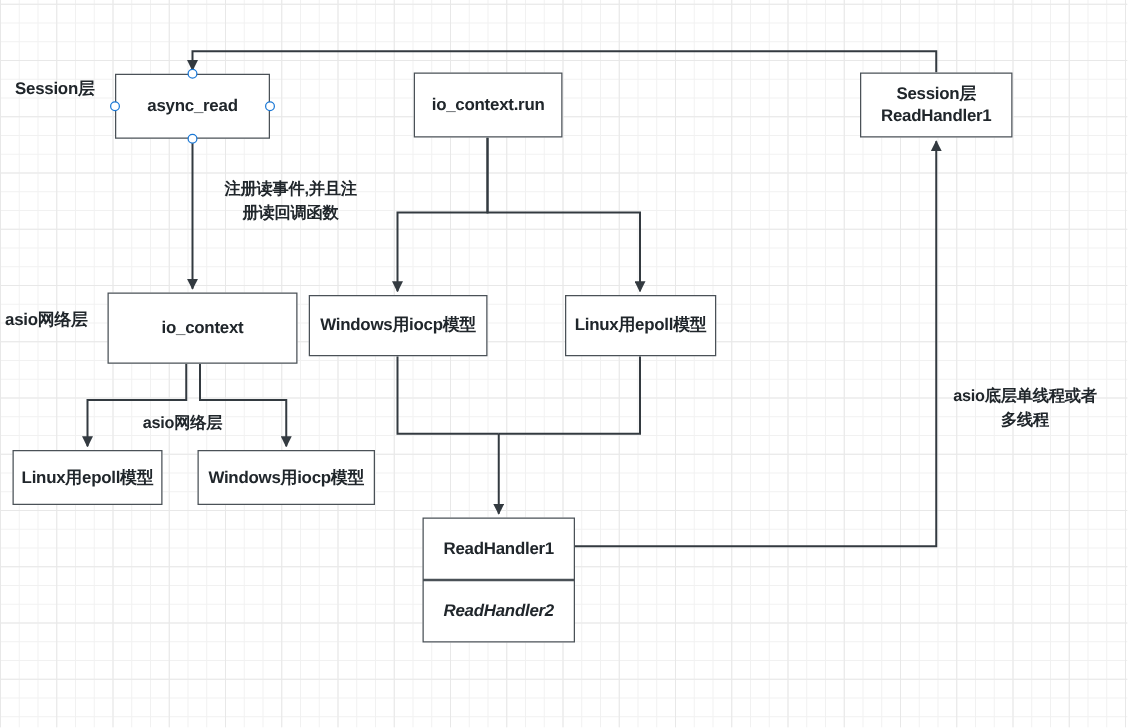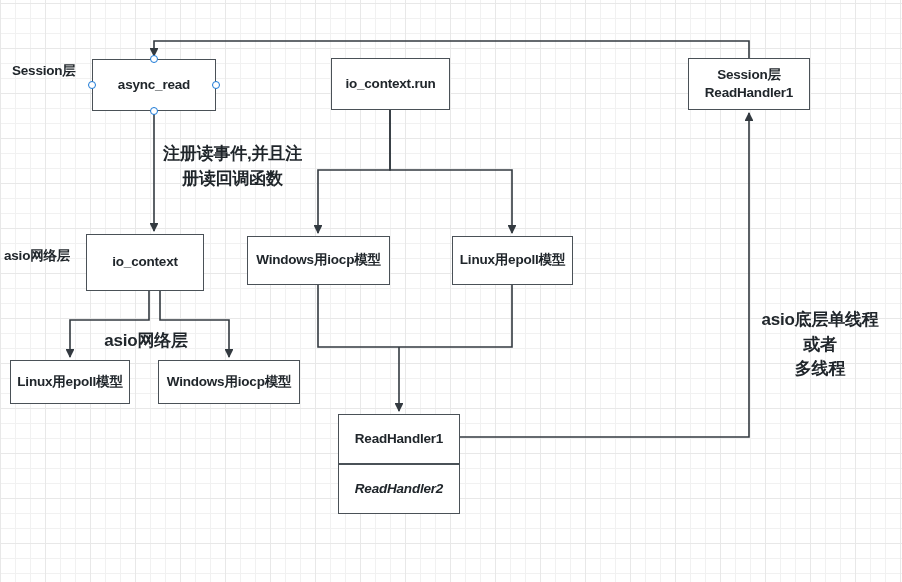--- a/index.html
+++ b/index.html
@@ -56,7 +56,7 @@
   .edge-label {
     position: absolute;
     color: #20262b;
-    font-size: 17px;
+    font-size: 13px;
     font-weight: bold;
     letter-spacing: -0.2px;
     text-align: center;

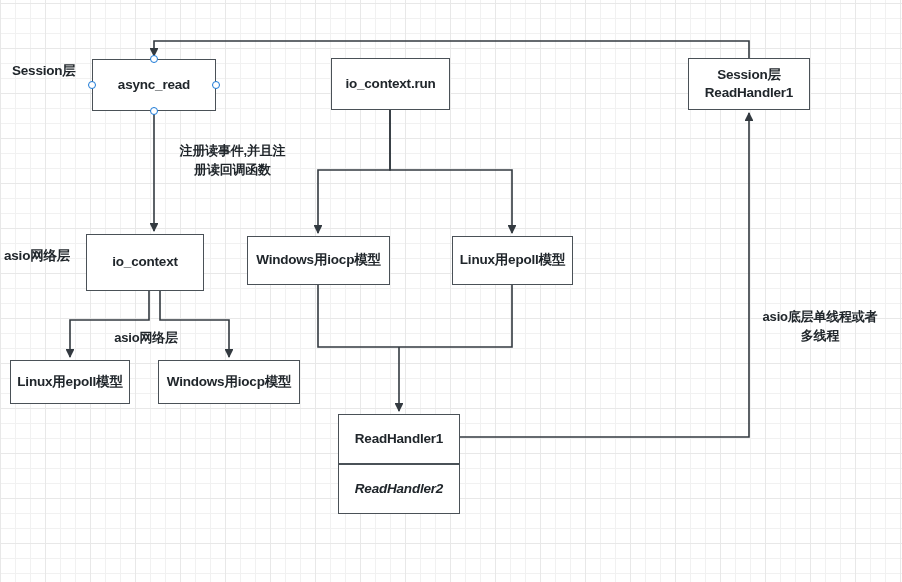--- a/index.html
+++ b/index.html
@@ -114,7 +114,7 @@
   <div class="node" style="left:331px; top:58px; width:119px; height:52px;">io_context.run</div>
   <div class="node" style="left:688px; top:58px; width:122px; height:52px;">Session层
 ReadHandler1</div>
-  <div class="node" style="left:86px; top:234px; width:118px; height:57px;">io_context</div>
+  <div class="node" style="left:86px; top:234px; width:152px; height:57px;">io_context</div>
   <div class="node" style="left:247px; top:236px; width:143px; height:49px;">Windows用iocp模型</div>
   <div class="node" style="left:452px; top:236px; width:121px; height:49px;">Linux用epoll模型</div>
   <div class="node" style="left:10px; top:360px; width:120px; height:44px;">Linux用epoll模型</div>

